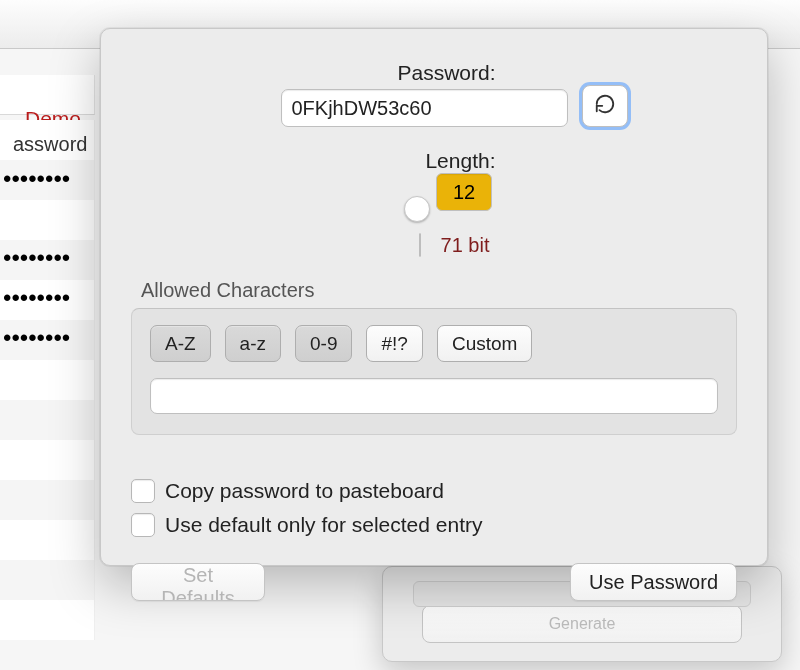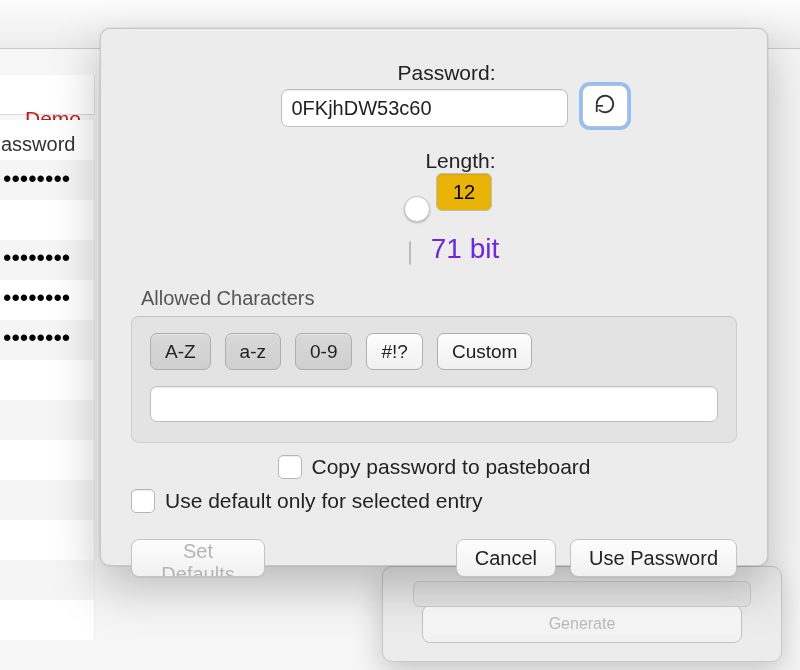--- a/index.html
+++ b/index.html
@@ -46,7 +46,7 @@
   }
   .bg .pw-header {
     position: absolute;
-    left: 1px; top: 133px;
+    left: 13px; top: 133px;
     font-size: 20px;
     color: #333;
   }

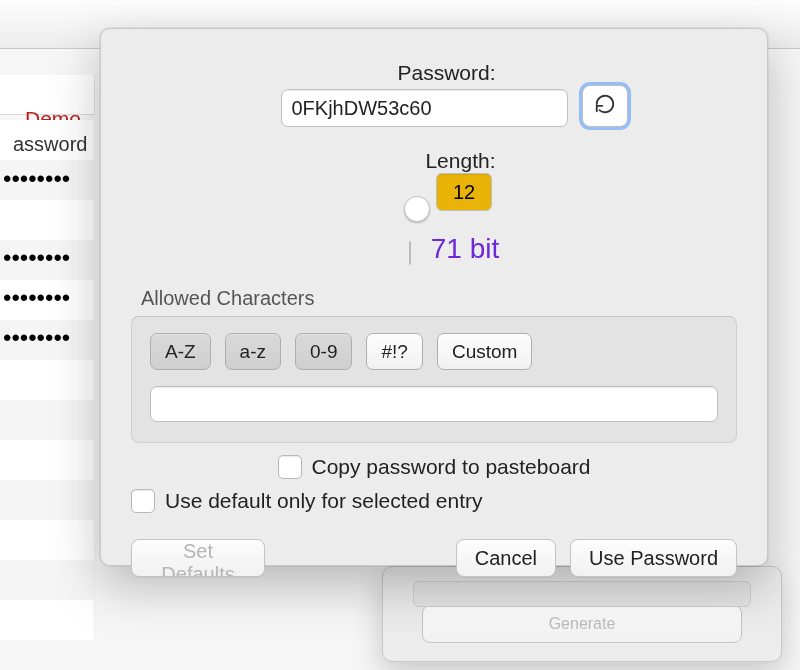--- a/index.html
+++ b/index.html
@@ -198,8 +198,8 @@
   }
   .entropy-text {
     margin-left: 20px;
-    font-size: 28px;
-    color: #6d28d9;
+    font-size: 20px;
+    color: #7f1d1d;
     white-space: nowrap;
   }
 

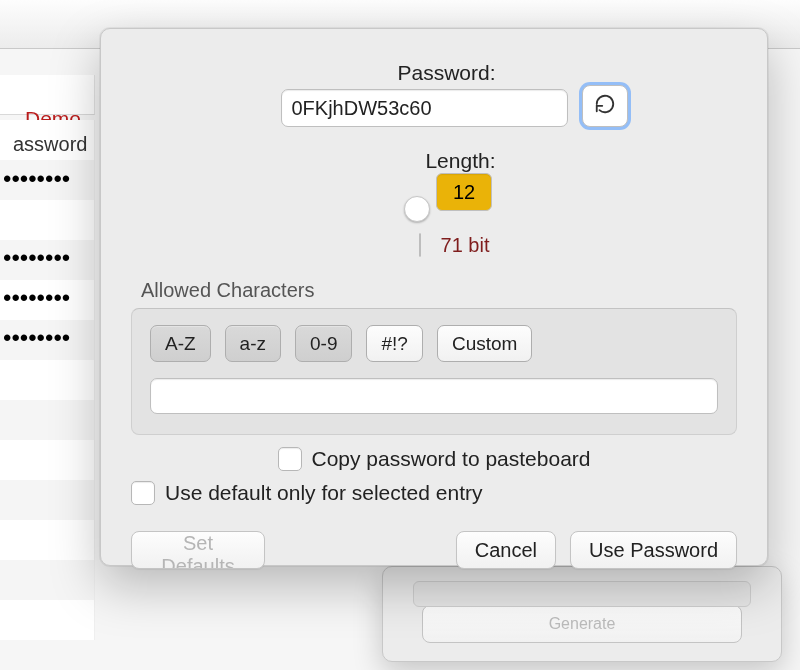--- a/index.html
+++ b/index.html
@@ -443,7 +443,7 @@
     <input class="custom-chars" type="text" value="" style="">
   </div>
 
-  <div class="check-row" style="margin-top:12px;justify-content:center;">
+  <div class="check-row" style="margin-top:44px;">
     <div class="checkbox"></div>
     <div class="check-label">Copy password to pasteboard</div>
   </div>

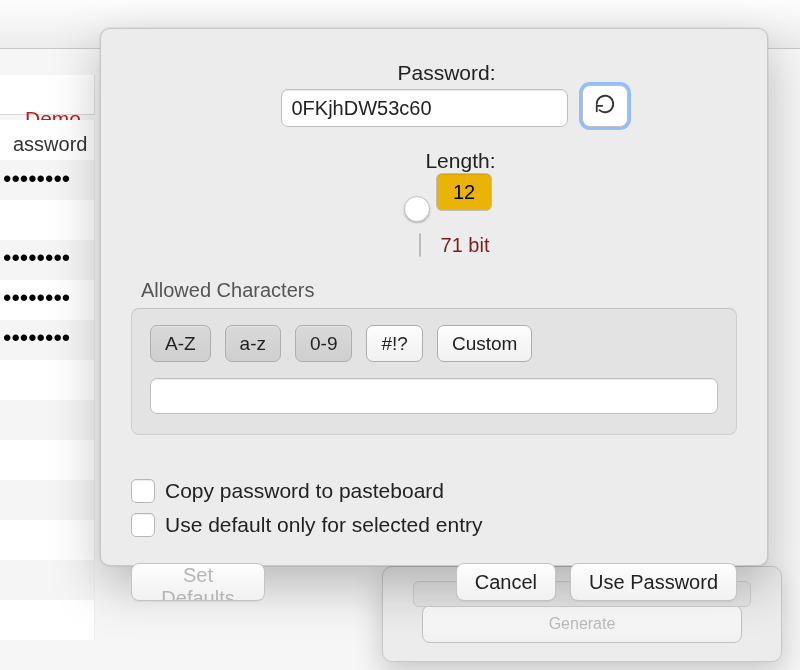--- a/index.html
+++ b/index.html
@@ -455,7 +455,6 @@
   <div class="bottom-row">
     <button class="mac-btn disabled" style="width:134px;overflow:hidden;">Set Defaults</button>
     <div style="flex:1"></div>
-    <button class="mac-btn">Cancel</button>
     <button class="mac-btn" style="margin-left:14px;">Use Password</button>
   </div>
 

